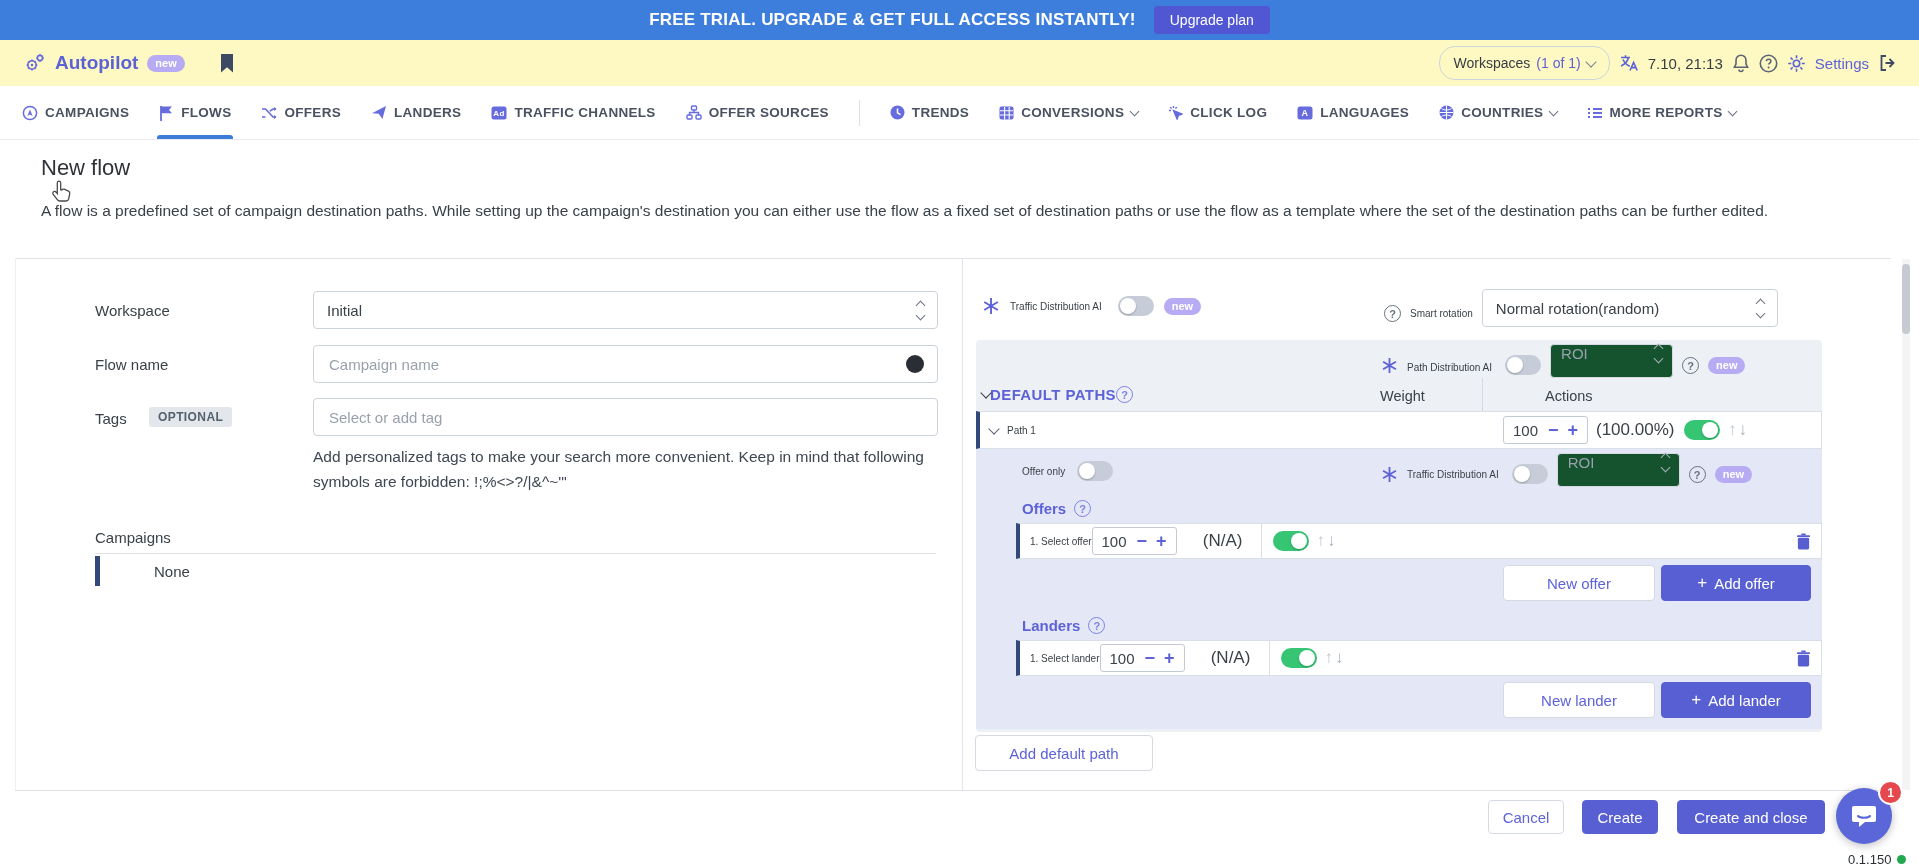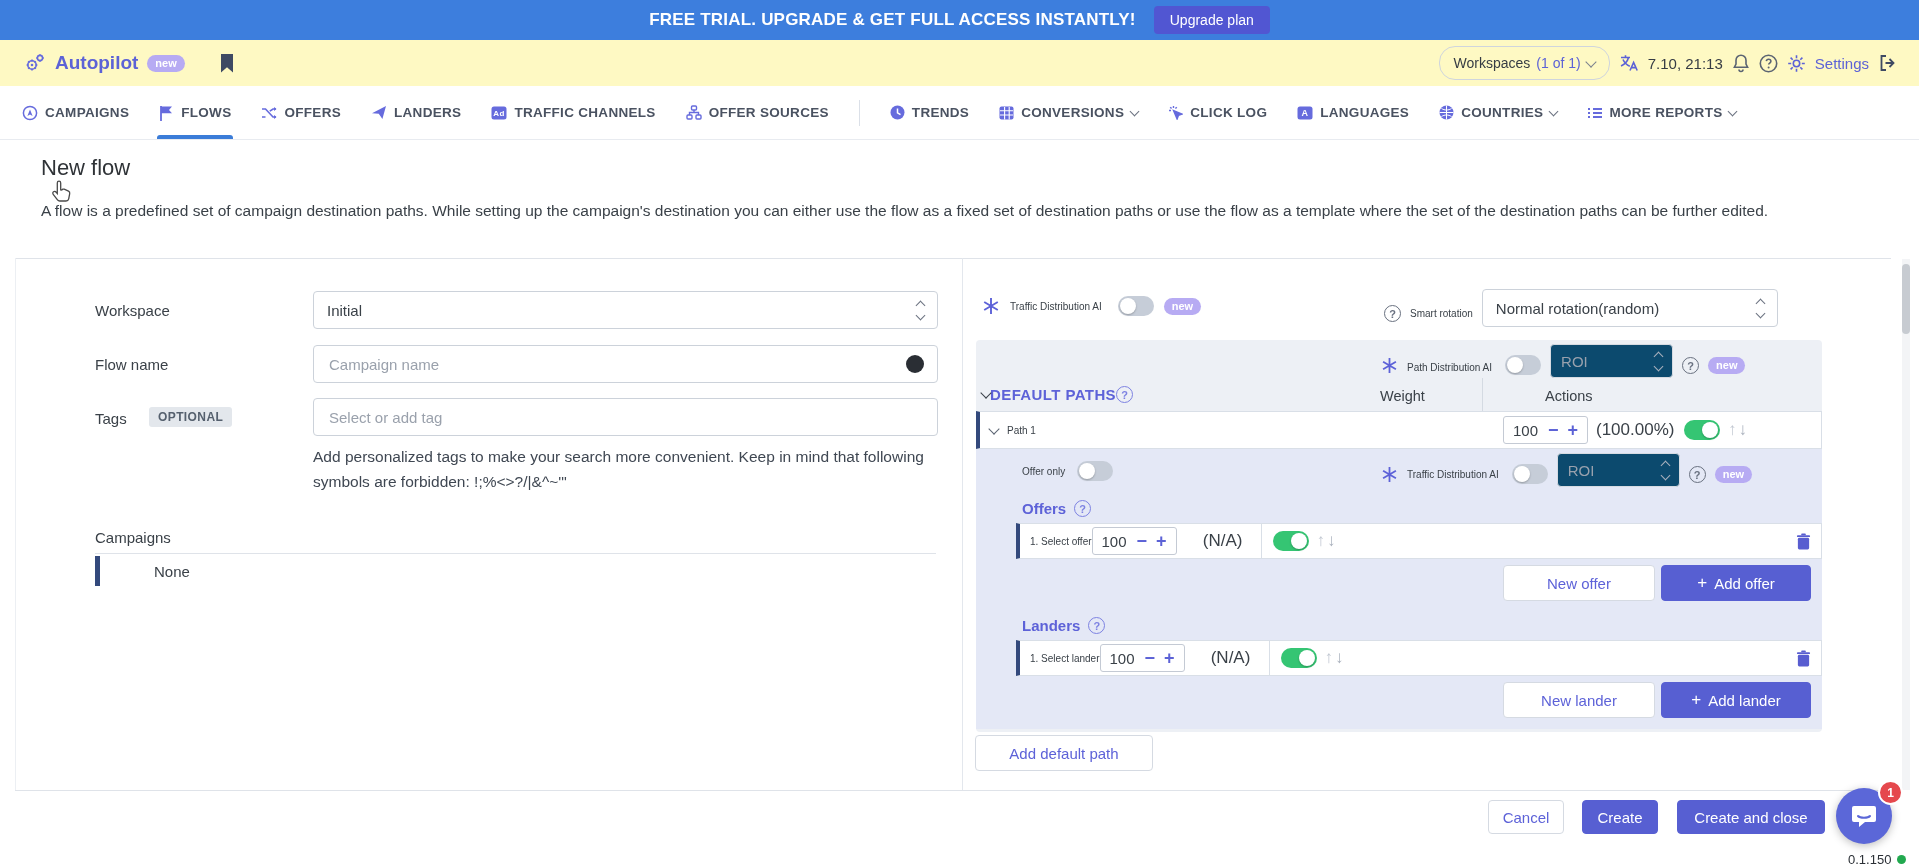--- a/index.html
+++ b/index.html
@@ -79,8 +79,8 @@
   .qicon.purple{border-color:#7d82e2;color:#7d82e2;}
   .rowflex{position:absolute;display:flex;align-items:center;}
   .ai-label{font-size:10px;color:#3a4148;}
-  .sel-dis{box-sizing:border-box;width:123px;height:34px;background:#0c4a6e;border:1px solid #d6dbe2;
-        border-radius:4px;display:flex;align-items:center;padding:0 10px;font-size:15px;color:#99a1ad;}
+  .sel-dis{box-sizing:border-box;width:123px;height:34px;background:#14532d;border:1px solid #d6dbe2;
+        border-radius:4px;display:flex;align-items:flex-start;padding:0 10px;font-size:15px;color:#99a1ad;}
   .dp-head{font-size:15px;font-weight:700;color:#5d62d8;letter-spacing:.4px;}
   .col-head{font-size:14.5px;color:#3a4148;}
   .col-div{position:absolute;left:1482px;top:378px;width:1px;height:33px;background:#d4dae2;}

